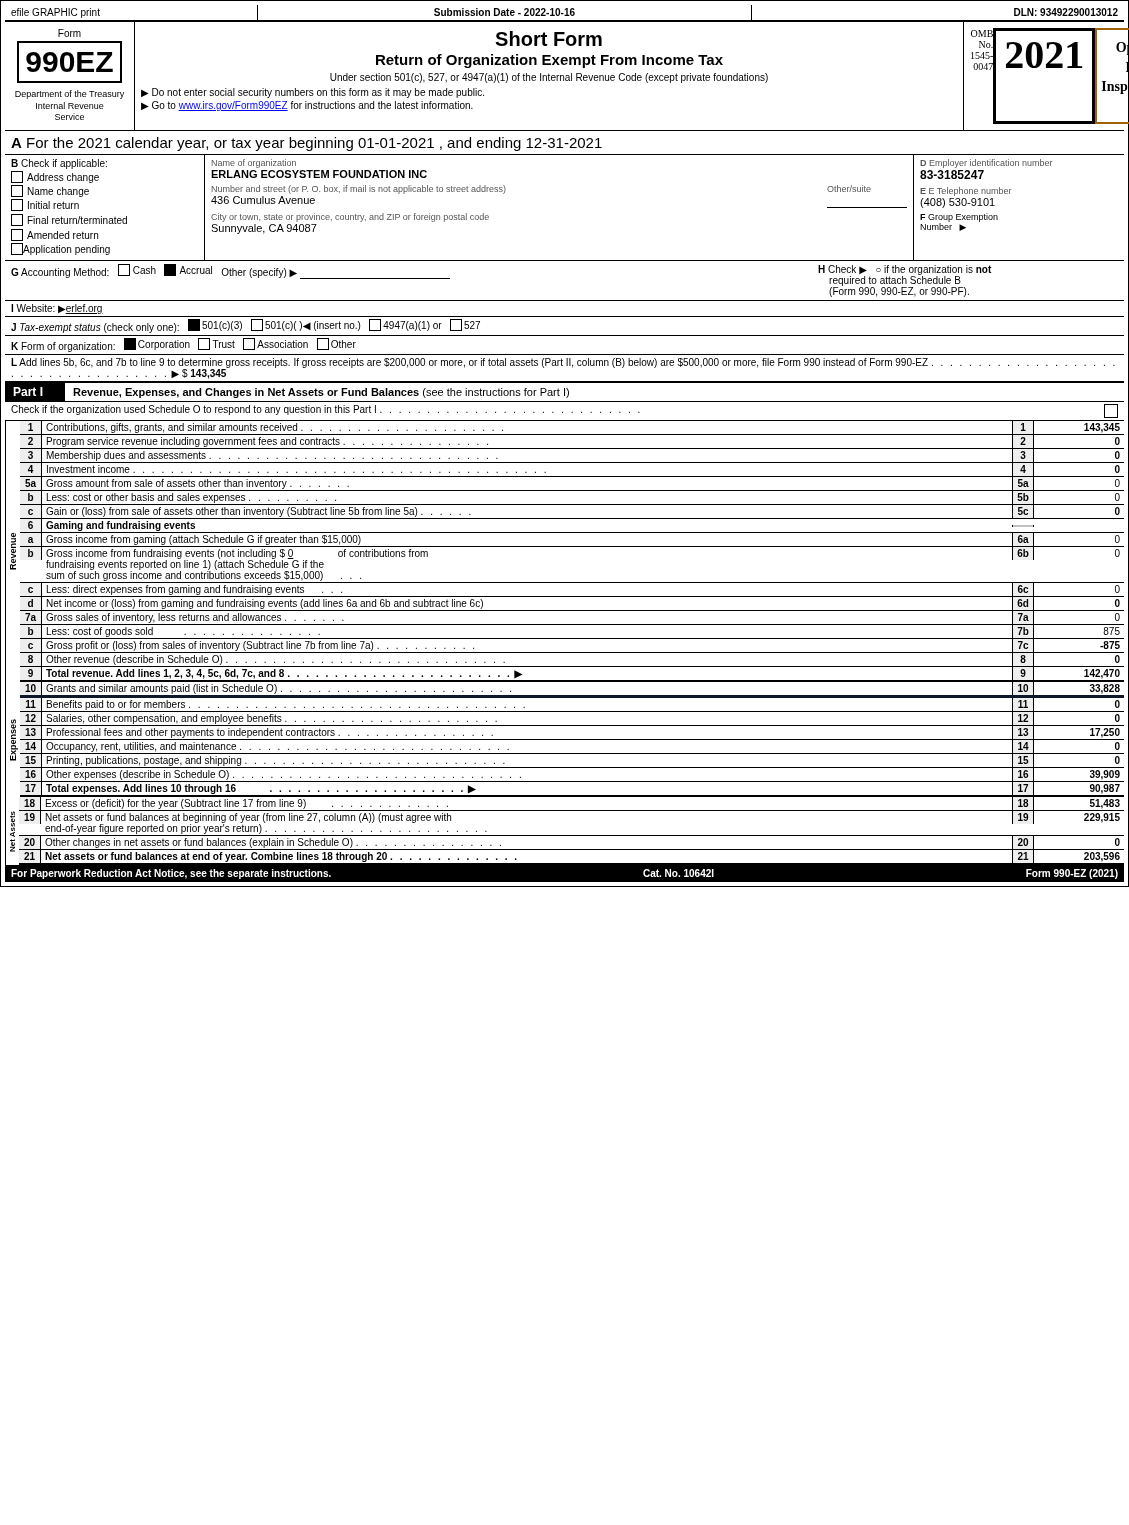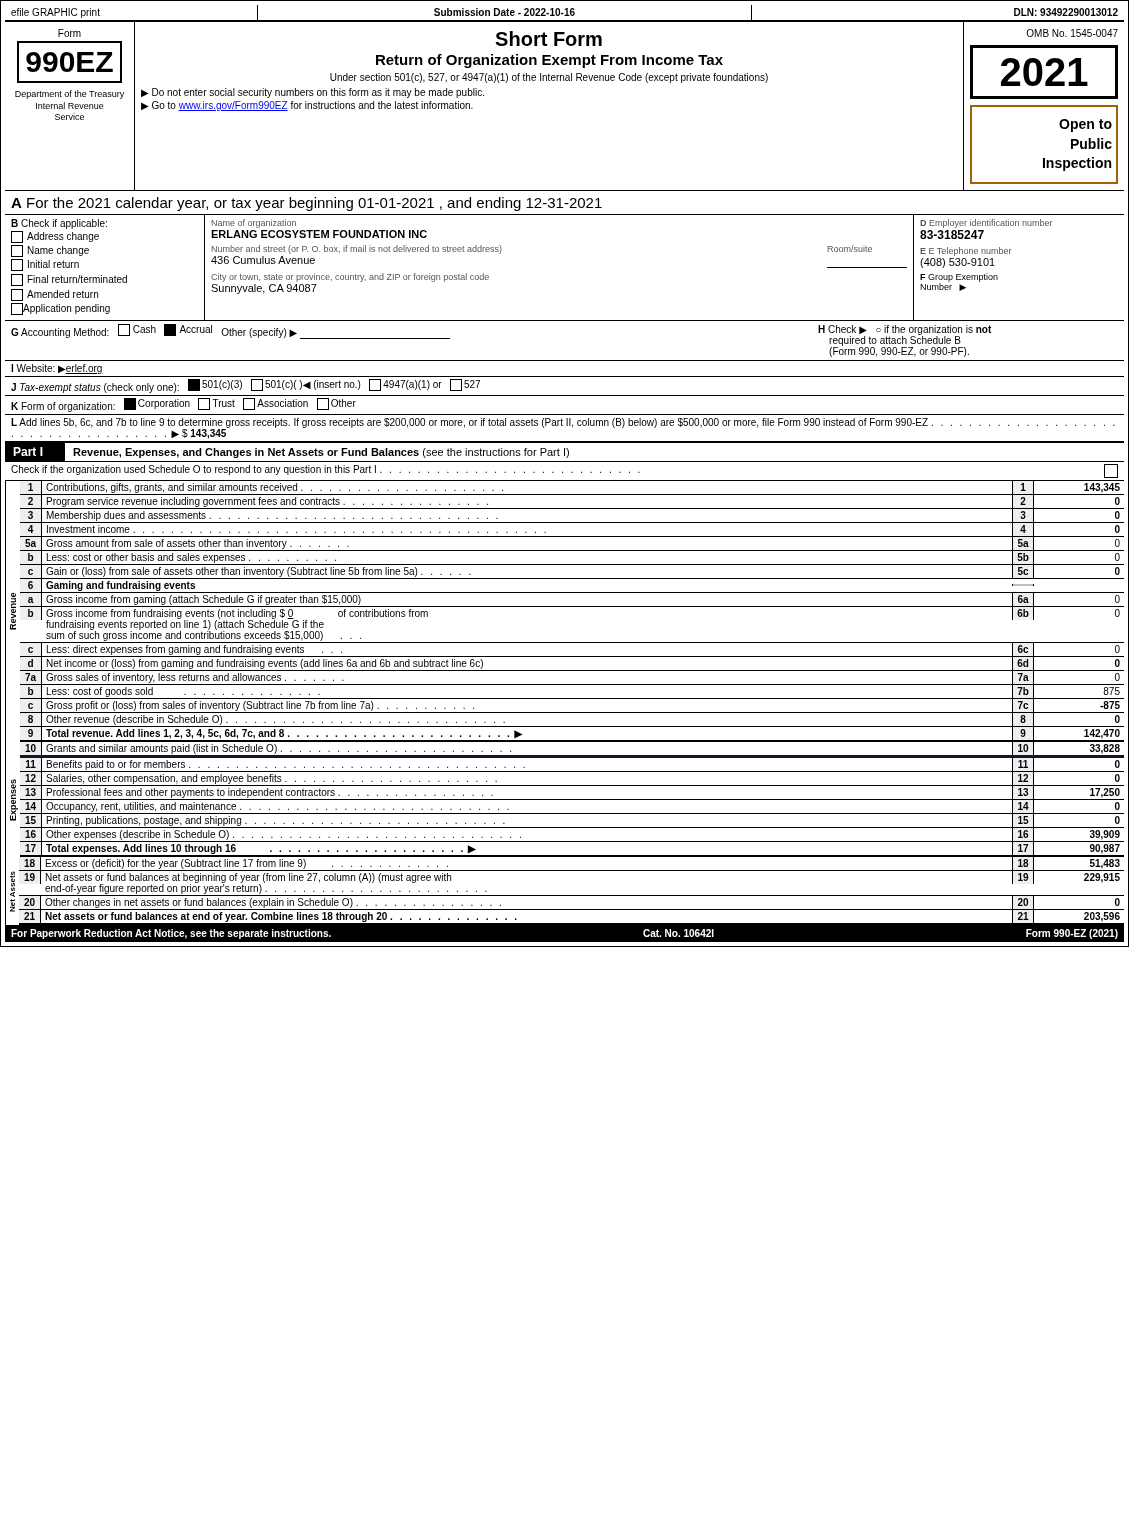--- a/index.html
+++ b/index.html
@@ -38,7 +38,7 @@
       <div style="font-size:10px; margin-top:2px;">▶ Go to <span style="text-decoration:underline; color:blue;">www.irs.gov/Form990EZ</span> for instructions and the latest information.</div>
     </div>
 
-    <div style="width:160px; padding:6px; display:flex; flex-direction:column; gap:6px;">
+    <div style="width:160px; padding:6px; display:flex; flex-direction:row; font-family:Liberation Serif, serif;">
       <div style="text-align:right; font-size:10px;">OMB No. 1545-0047</div>
       <div style="border:3px solid #000; padding:4px 8px; font-size:40px; font-weight:bold; text-align:center; line-height:1;">2021</div>
       <div style="border:2px solid #a16207; padding:8px 4px; text-align:right; font-size:14px; font-weight:bold; line-height:1.4;">Open to<br>Public<br>Inspection</div>

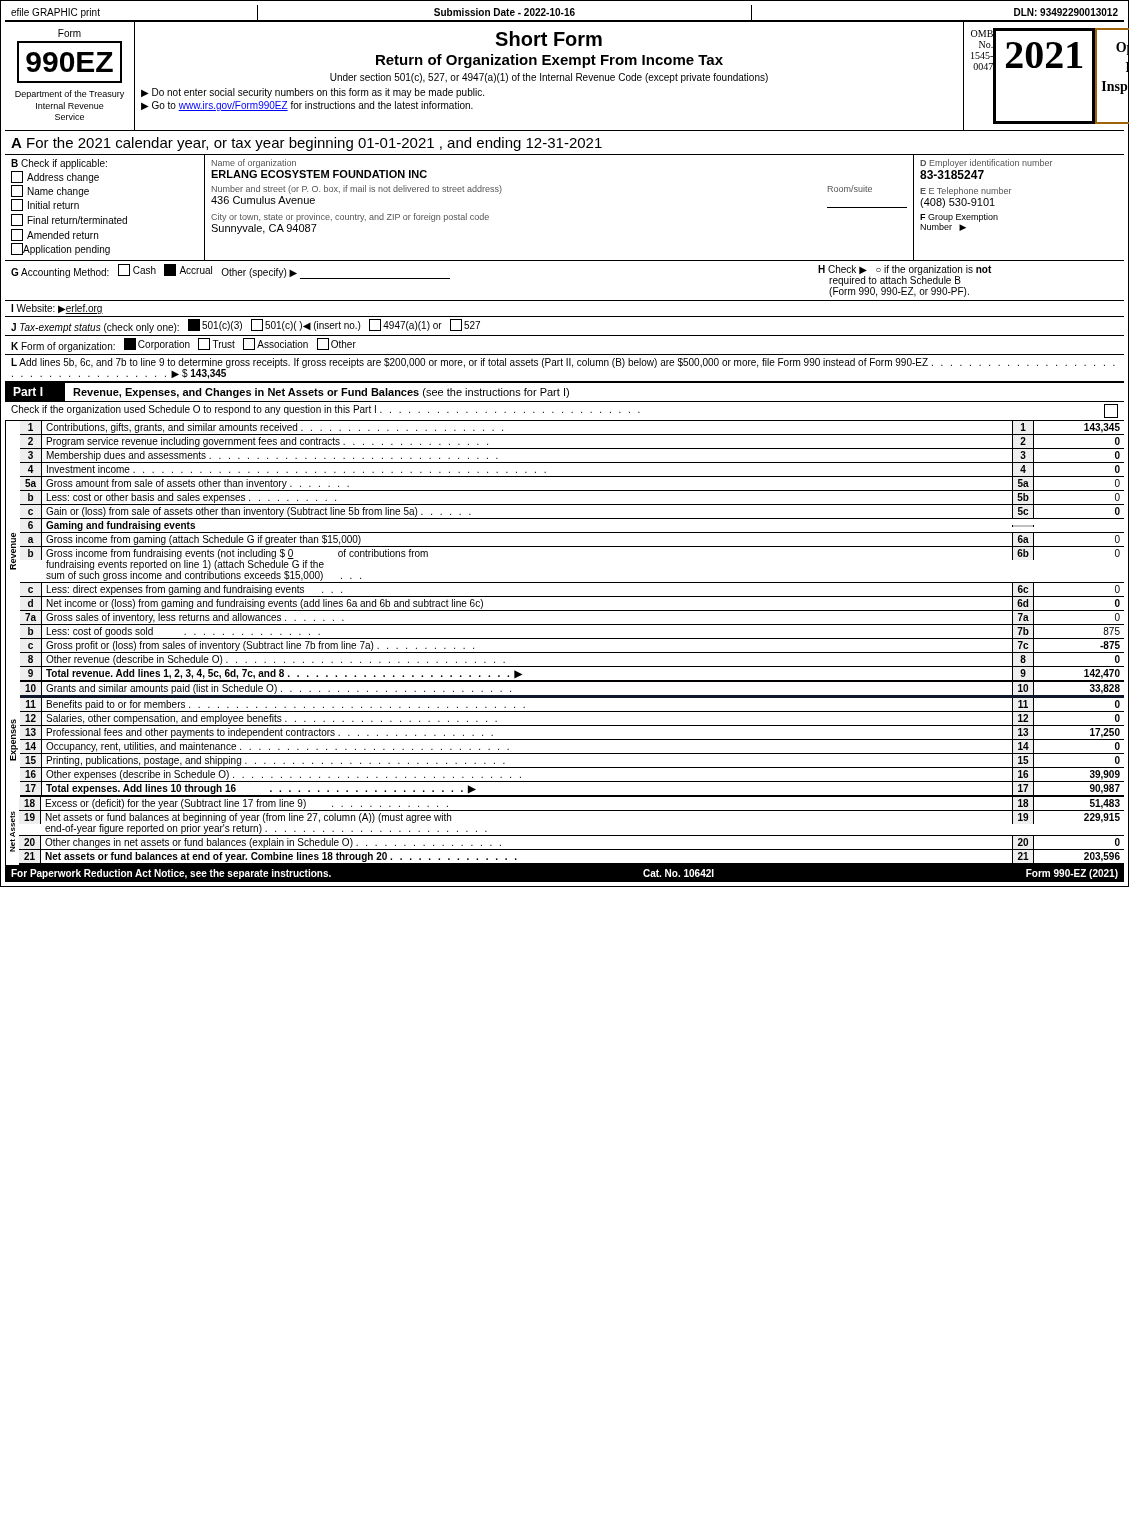--- a/index.html
+++ b/index.html
@@ -84,7 +84,7 @@
       <div style="font-size:11px; font-weight:bold;">ERLANG ECOSYSTEM FOUNDATION INC</div>
       <div style="display:flex; gap:10px; margin-top:4px;">
         <div style="flex:1;">
-          <div style="font-size:9px; color:#555;">Number and street (or P. O. box, if mail is not delivered to street address)</div>
+          <div style="font-size:9px; color:#555;">Number and street (or P. O. box, if mail is not applicable to street address)</div>
           <div style="font-size:11px;">436 Cumulus Avenue</div>
         </div>
         <div style="width:80px;">

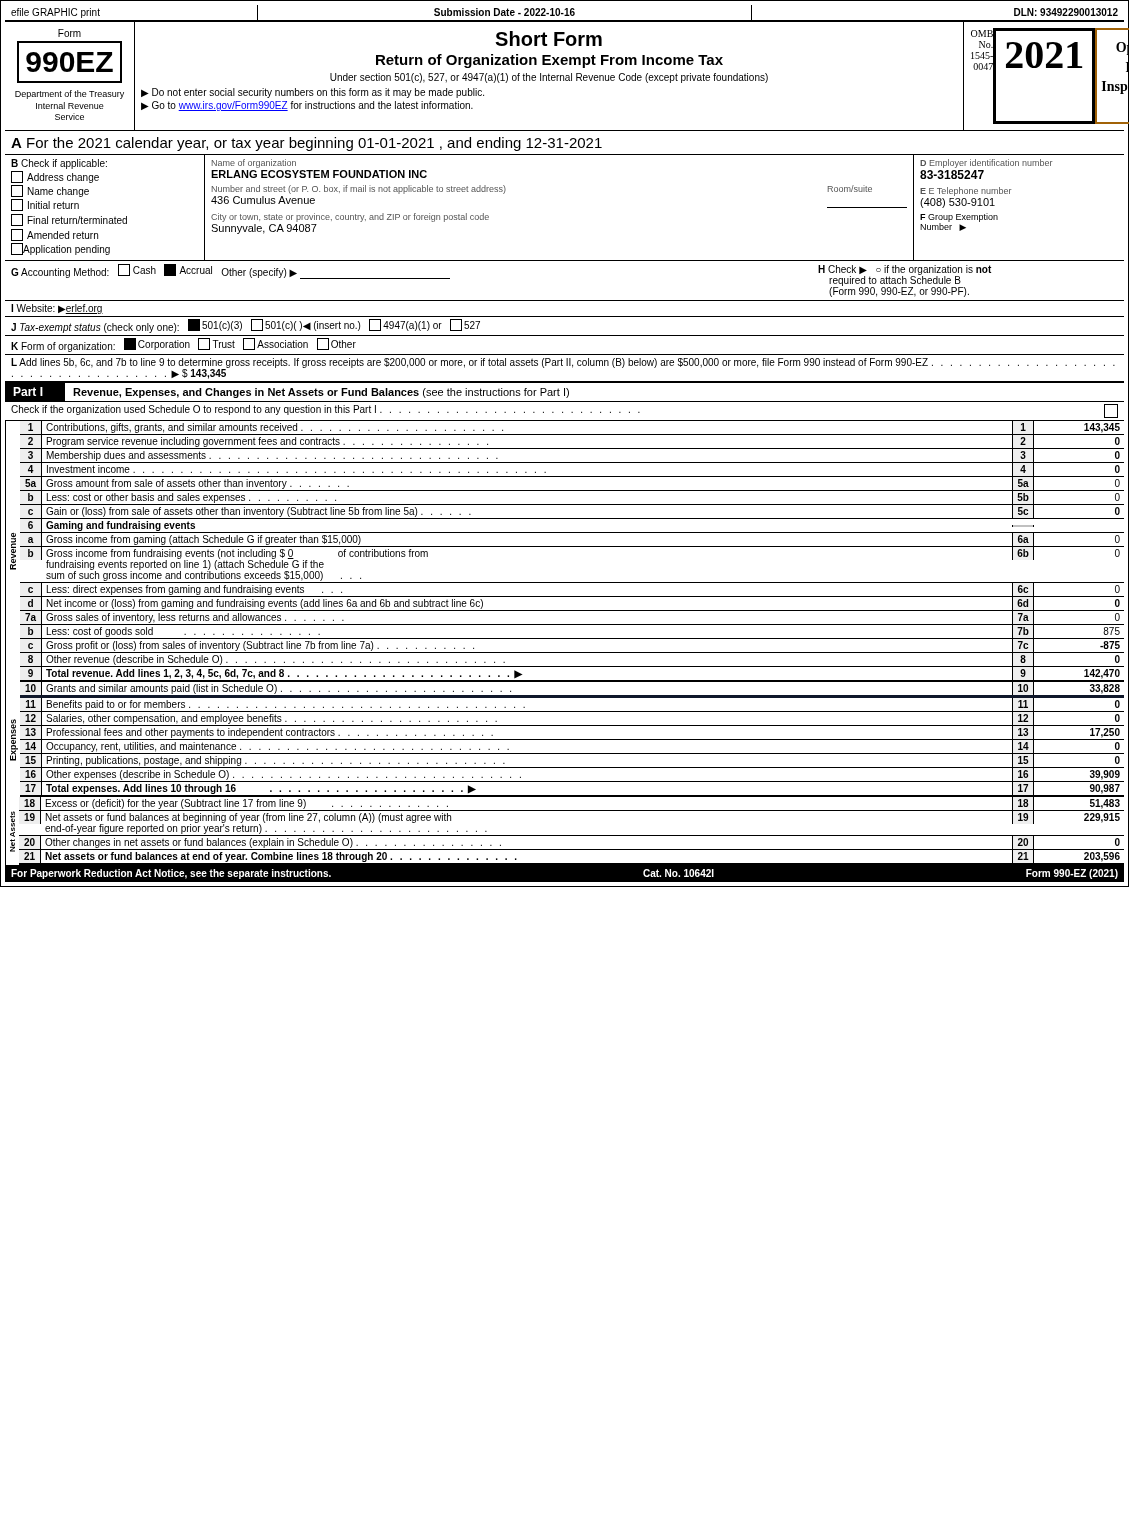--- a/index.html
+++ b/index.html
@@ -88,7 +88,7 @@
           <div style="font-size:11px;">436 Cumulus Avenue</div>
         </div>
         <div style="width:80px;">
-          <div style="font-size:9px; color:#555;">Room/suite</div>
+          <div style="font-size:9px; color:#555;">Other/suite</div>
           <div style="height:14px; border-bottom:1px solid #000;"></div>
         </div>
       </div>

